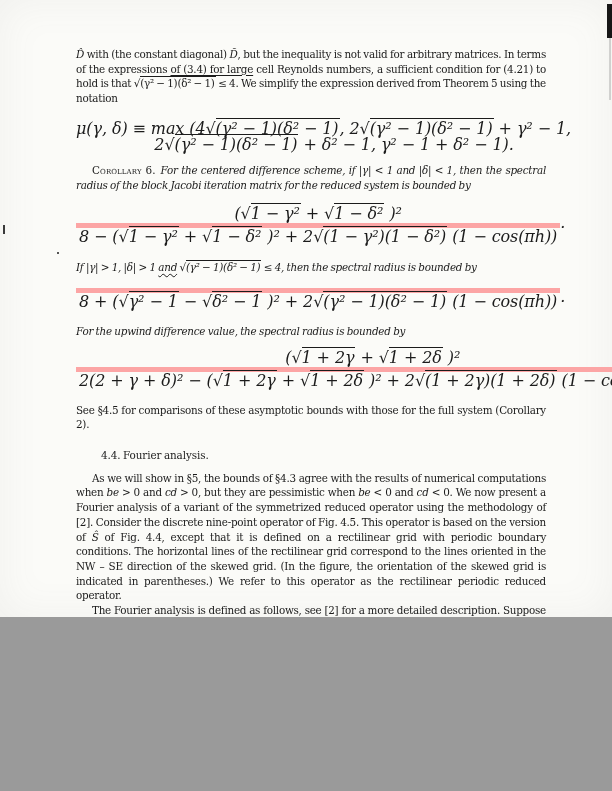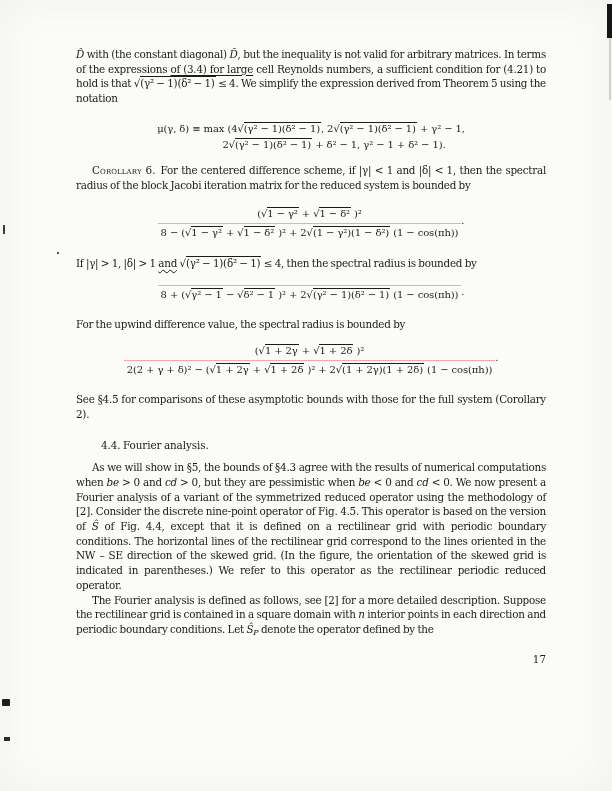--- a/index.html
+++ b/index.html
@@ -6,7 +6,7 @@
   body{background:#9a9a9a;font-family:"DejaVu Serif",serif;}
   .page{
     position:relative;
-    width:612px;height:791px;
+    width:612px;height:617px;
     background:#fbfbf8;
     color:#1b1b1b;
     overflow:hidden;

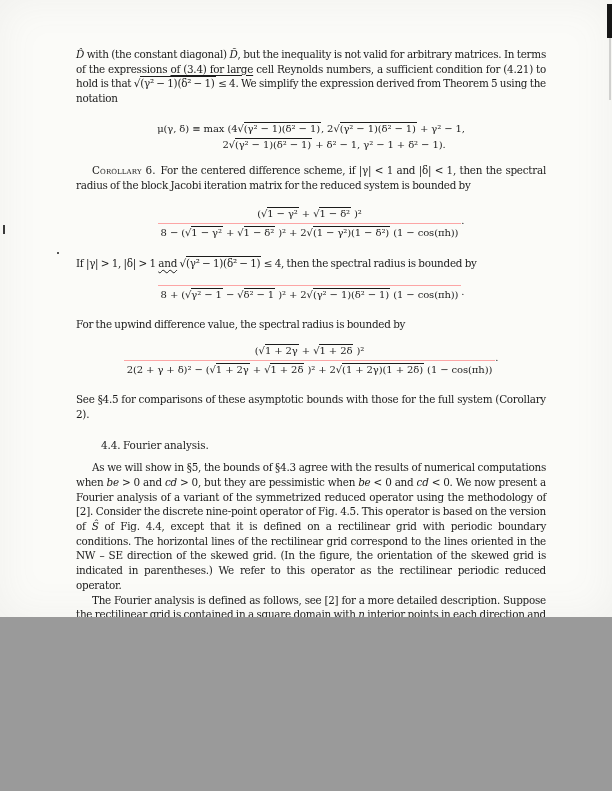--- a/index.html
+++ b/index.html
@@ -26,8 +26,8 @@
 
   .eq{
     text-align:center;white-space:nowrap;
-    font-size:10px;line-height:16px;
-    letter-spacing:-0.1px;word-spacing:normal;
+    font-size:16px;line-height:16px;
+    letter-spacing:-0.1px;word-spacing:normal;font-style:italic;
   }
   .eq-line2{padding-left:46px;}
   .frac{

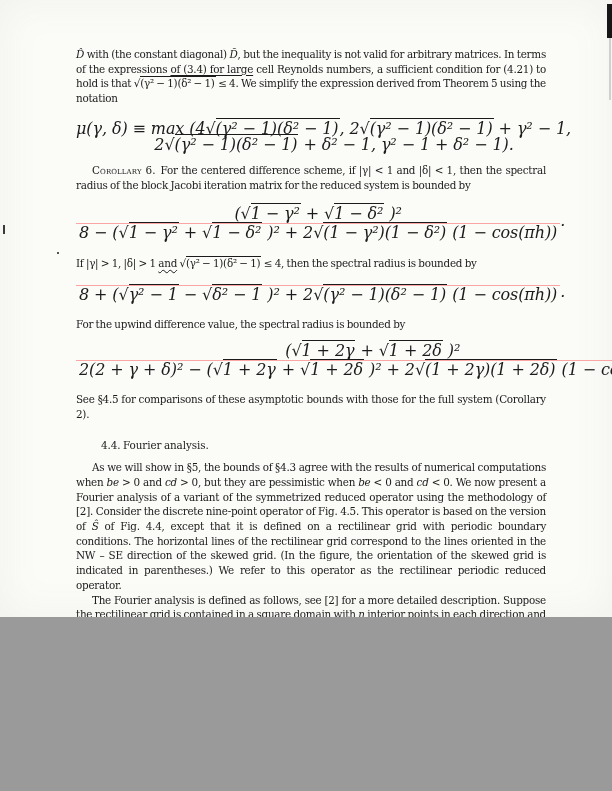--- a/index.html
+++ b/index.html
@@ -20,7 +20,7 @@
   }
   p{margin:0;}
   .indent{text-indent:16px;}
-  .it{}
+  .it{font-style:italic;}
   .sc{font-variant:small-caps;margin-right:5px;letter-spacing:0.1px;}
   .heading{font-weight:normal;letter-spacing:-0.1px;margin-left:25px;}
 

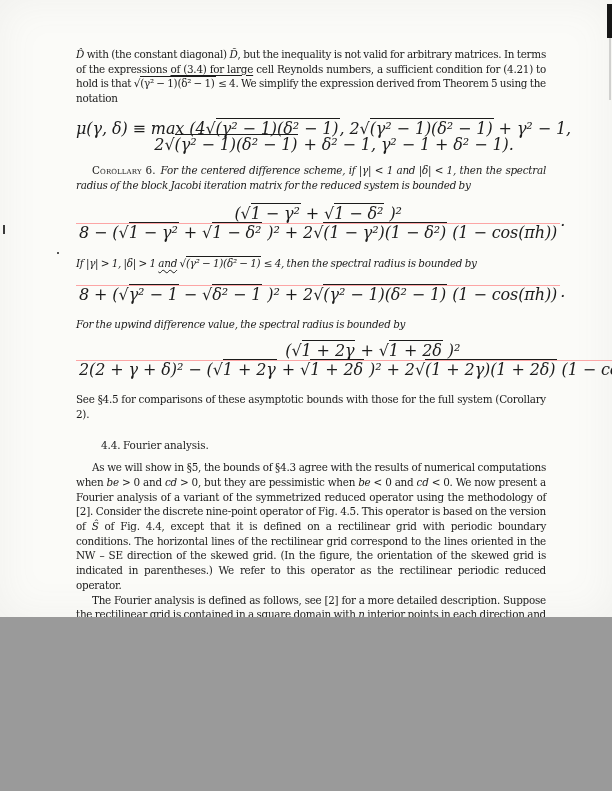--- a/index.html
+++ b/index.html
@@ -35,7 +35,7 @@
     line-height:16px;
   }
   .frac .num{display:block;padding:0 3px 1px 3px;}
-  .frac .den{display:block;border-top:1px solid #fca5a5;padding:1px 3px 0 3px;}
+  .frac .den{display:block;border-top:5px solid #fca5a5;padding:1px 3px 0 3px;}
   .after{vertical-align:2px;}
   .sq{white-space:nowrap;}
   .sq .ov{border-top:1px solid #1b1b1b;padding:0 1px 0 0;}

